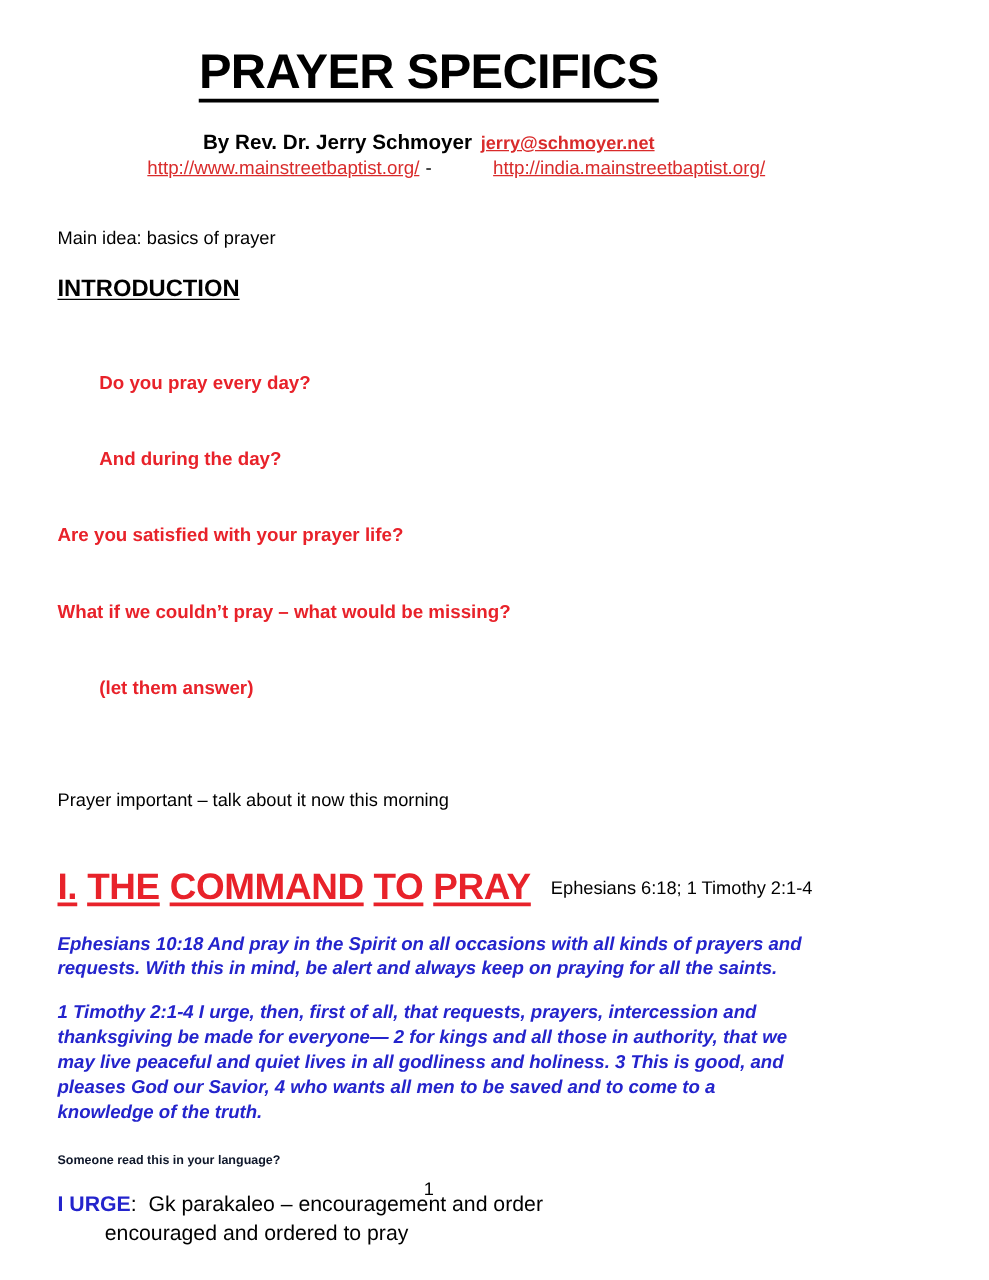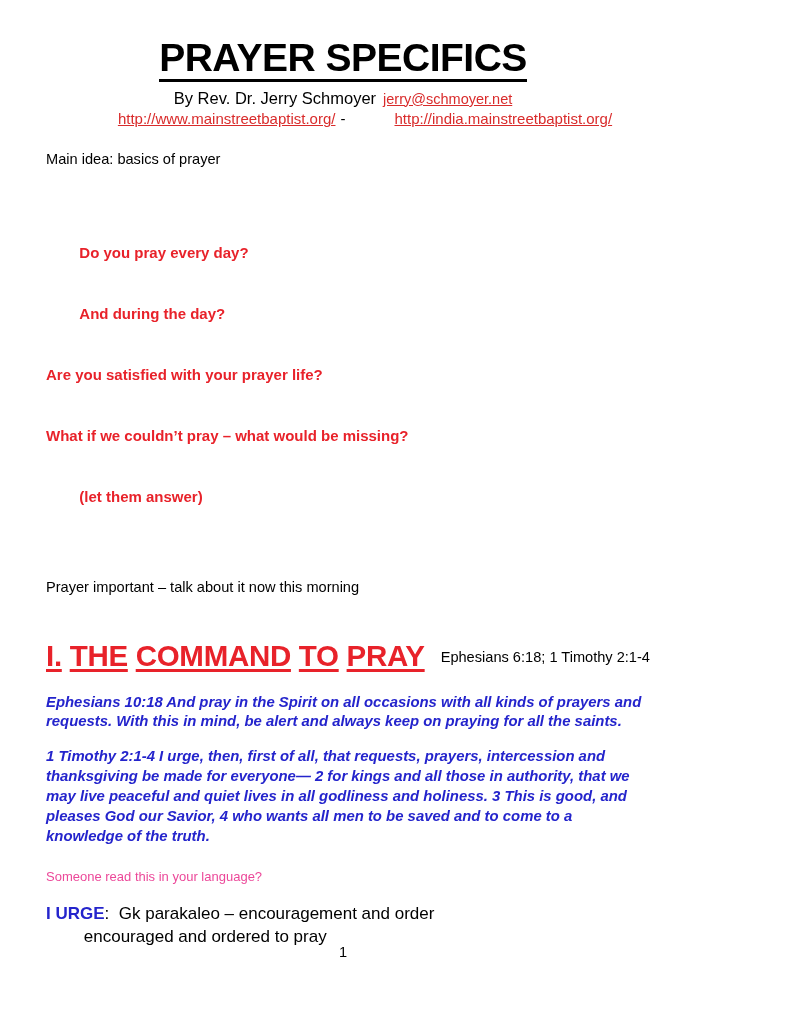--- a/index.html
+++ b/index.html
@@ -39,9 +39,10 @@
     margin: 0 auto;
   }
   .byline {
-    margin-top: 7px;
+    margin-top: 23px;
     font-size: 16.5px;
     line-height: 1.18;
+    font-weight: bold;
   }
   .byline .author {
     color: #000;

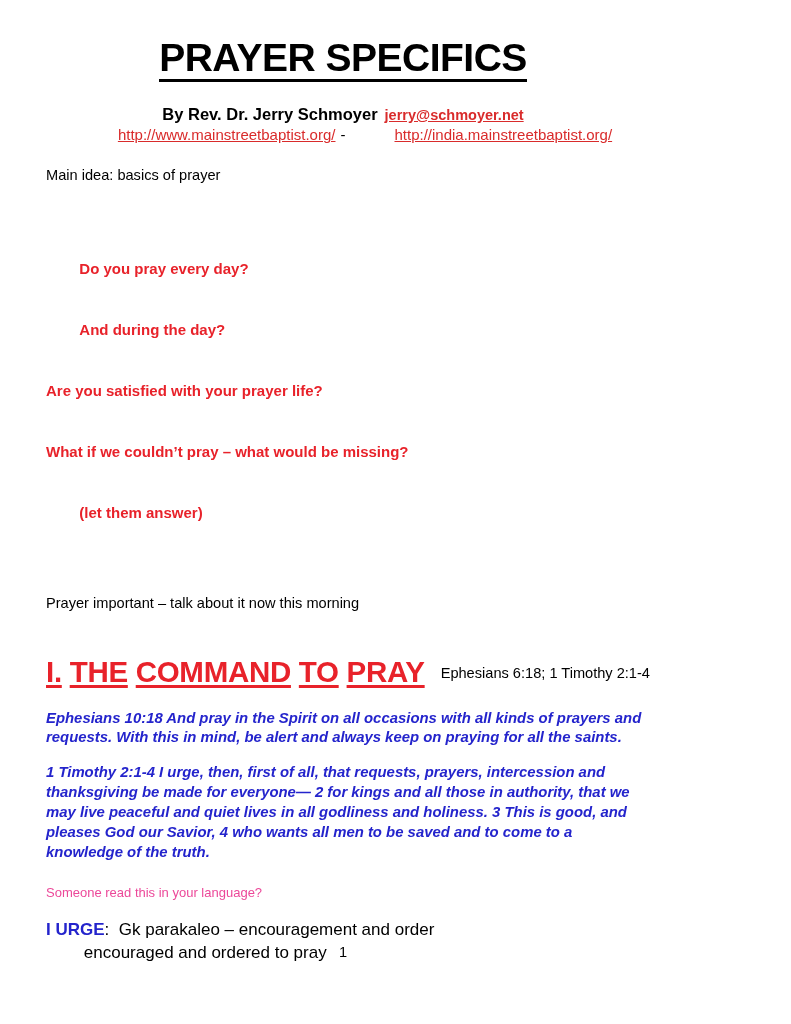--- a/index.html
+++ b/index.html
@@ -73,7 +73,7 @@
   .body-area {
     padding-left: 46px;
     padding-right: 40px;
-    margin-top: 22px;
+    margin-top: 38px;
   }
   .plain {
     font-size: 14.6px;

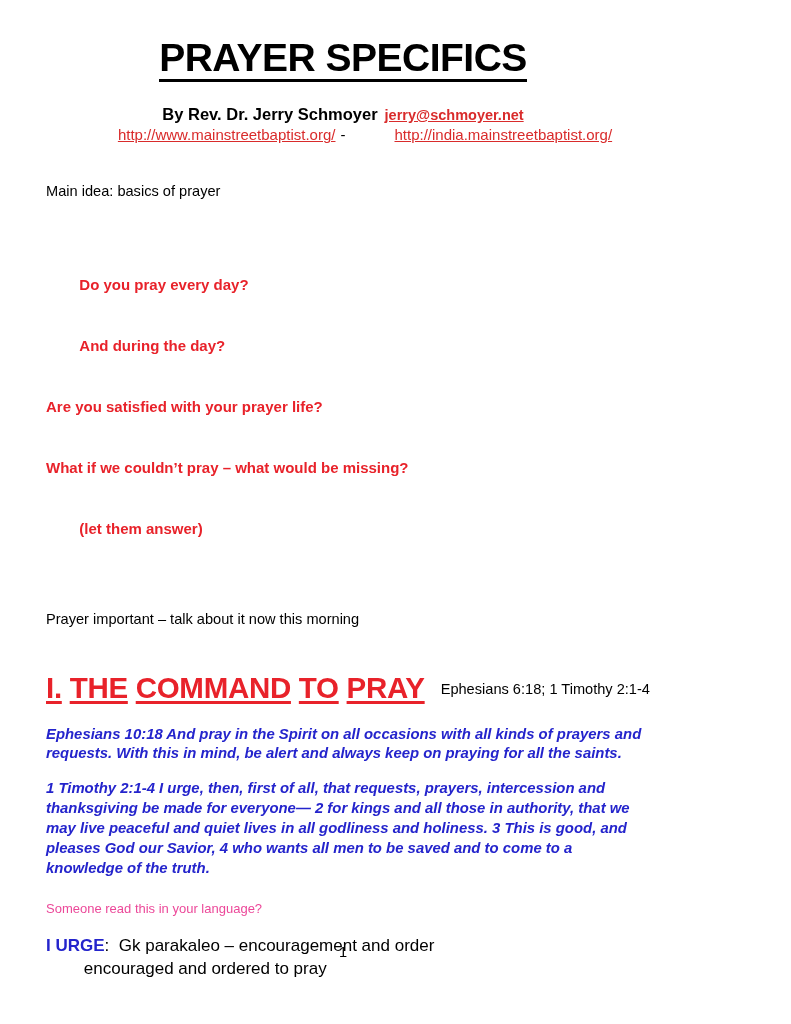--- a/index.html
+++ b/index.html
@@ -192,6 +192,9 @@
 
     <div class="gap-md"></div>
 
+    <div>
+      <span class="sec-head">INTRODUCTION</span>
+    </div>
 
     <div class="gap-sm"></div>
 

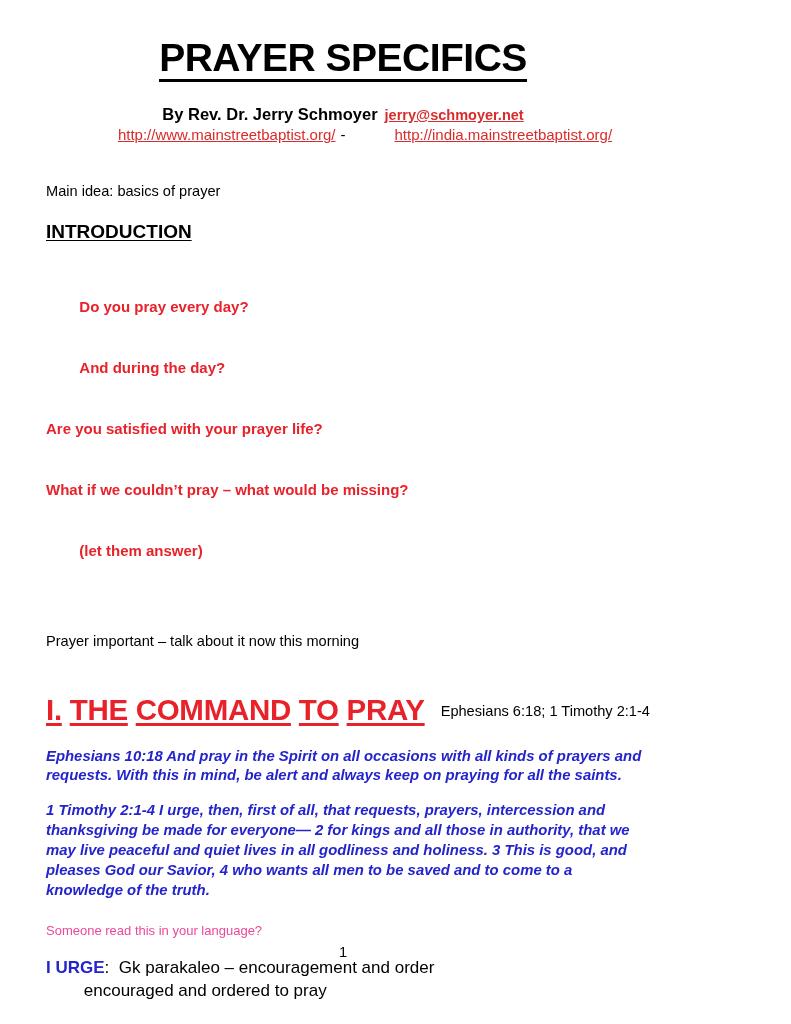--- a/index.html
+++ b/index.html
@@ -145,9 +145,9 @@
   }
 
   .red-q {
-    color: #ec4899;
-    font-weight: normal;
-    font-size: 13px;
+    color: #0f172a;
+    font-weight: bold;
+    font-size: 10px;
   }
 
   .point-block {

